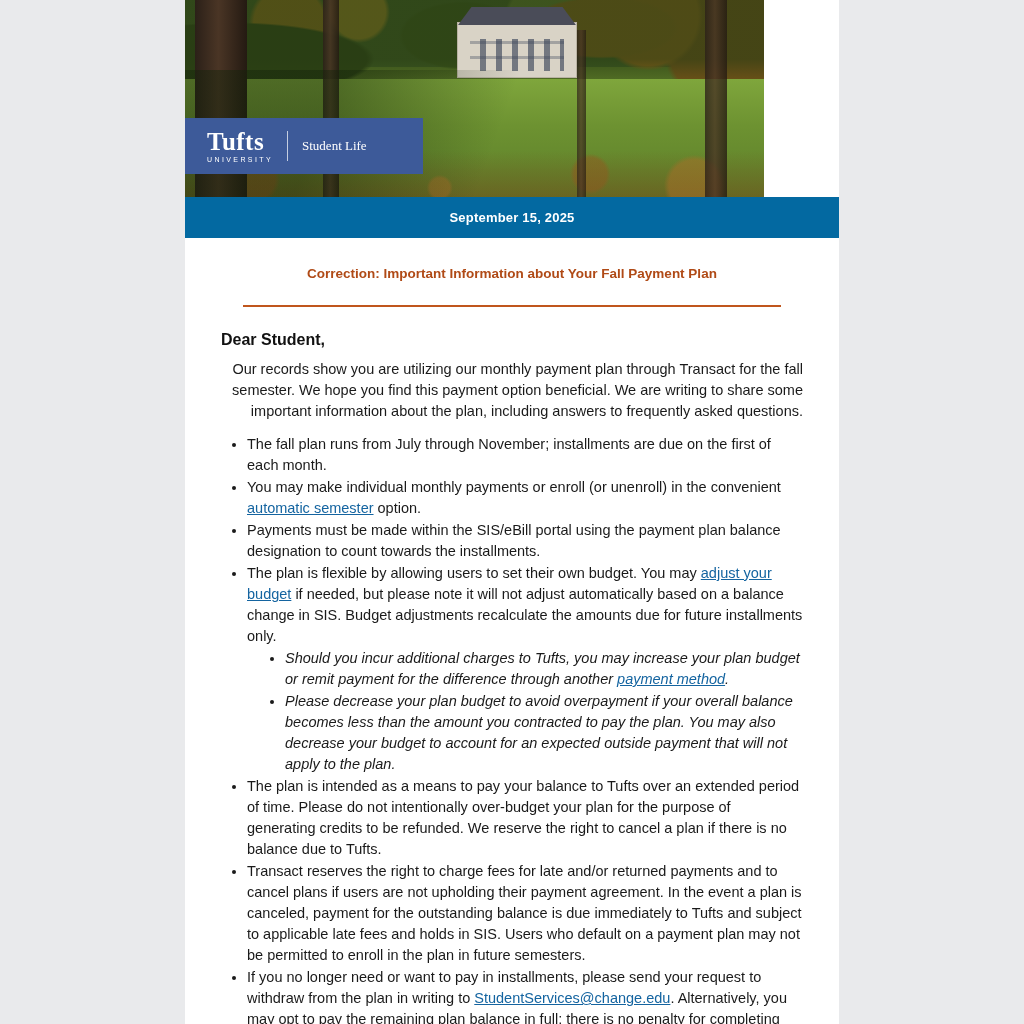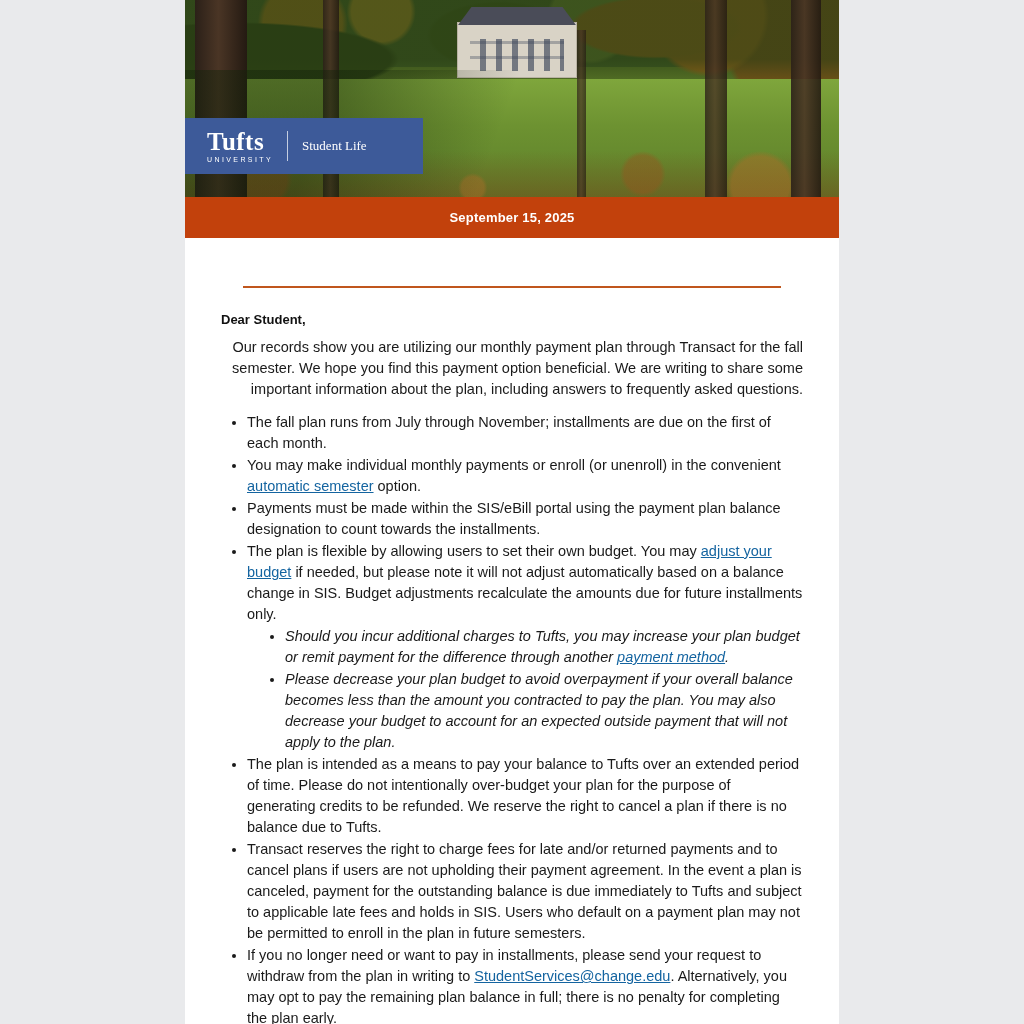--- a/index.html
+++ b/index.html
@@ -25,7 +25,7 @@
   
   .hero {
     position: relative;
-    width: 654px;
+    width: 579px;
     height: 197px;
     overflow: hidden;
     background: #3b6b2c;

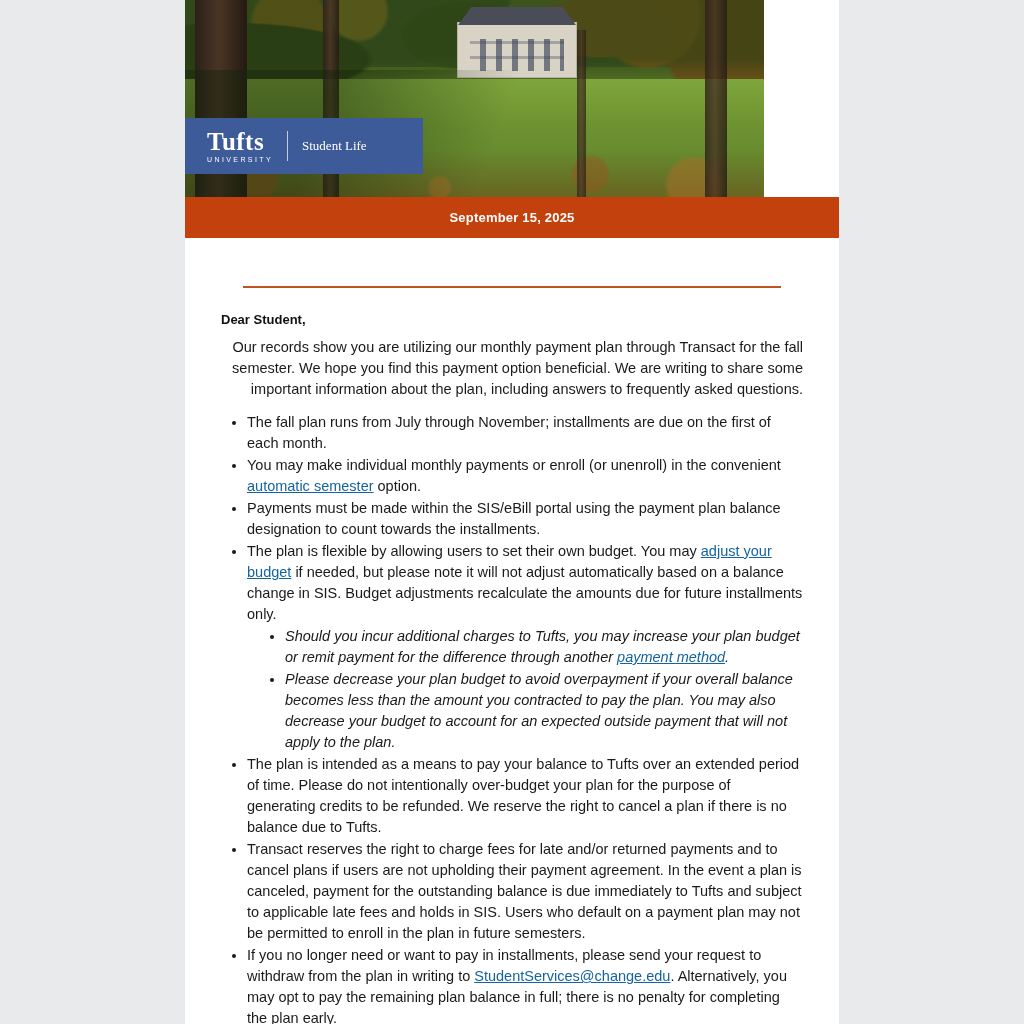--- a/index.html
+++ b/index.html
@@ -132,7 +132,7 @@
 
   
   .date-bar {
-    background: #c2410c;
+    background: #0369a1;
     color: #ffffff;
     text-align: center;
     font-size: 13px;

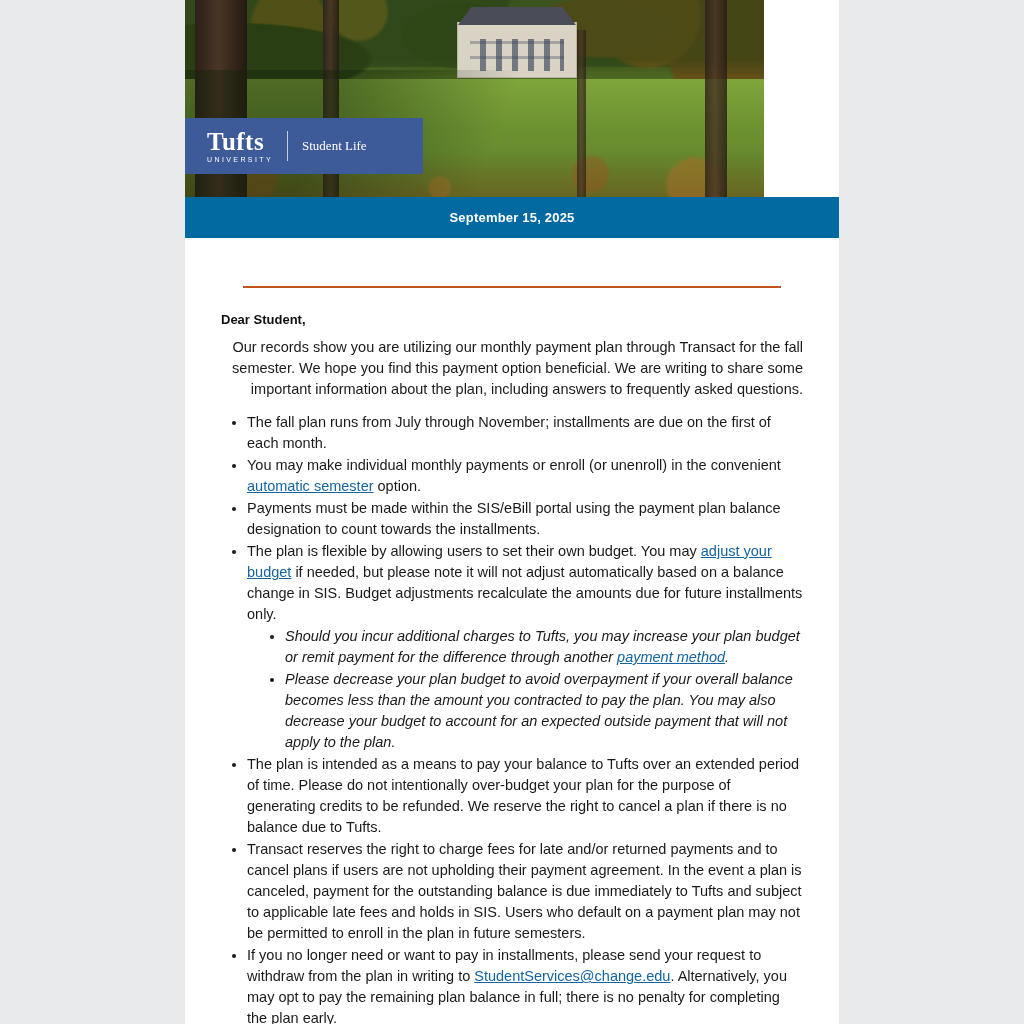--- a/index.html
+++ b/index.html
@@ -221,6 +221,7 @@
     </div>
 
     <div class="body-wrap">
+      <div class="headline">Correction: Important Information about Your Fall Payment Plan</div>
       <div class="rule"></div>
       <div class="salutation">Dear Student,</div>
       <p class="intro">Our records show you are utilizing our monthly payment plan through Transact for the fall semester. We hope you find this payment option beneficial. We are writing to share some important information about the plan, including answers to frequently asked questions.</p>

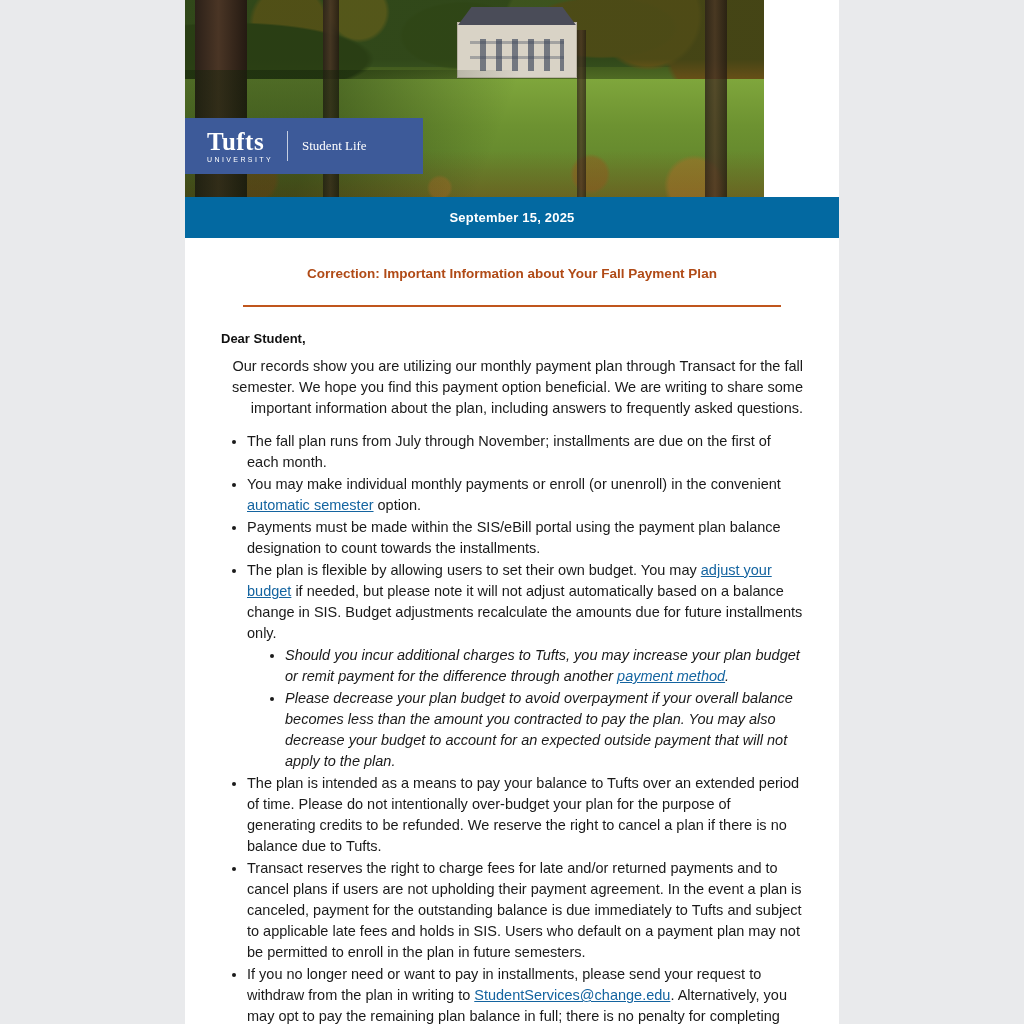--- a/index.html
+++ b/index.html
@@ -156,7 +156,7 @@
     margin: 24px 22px 24px 22px;
   }
   .salutation {
-    font-size: 13px;
+    font-size: 16px;
     font-weight: 700;
     color: #111;
     margin: 0 0 10px 0;

